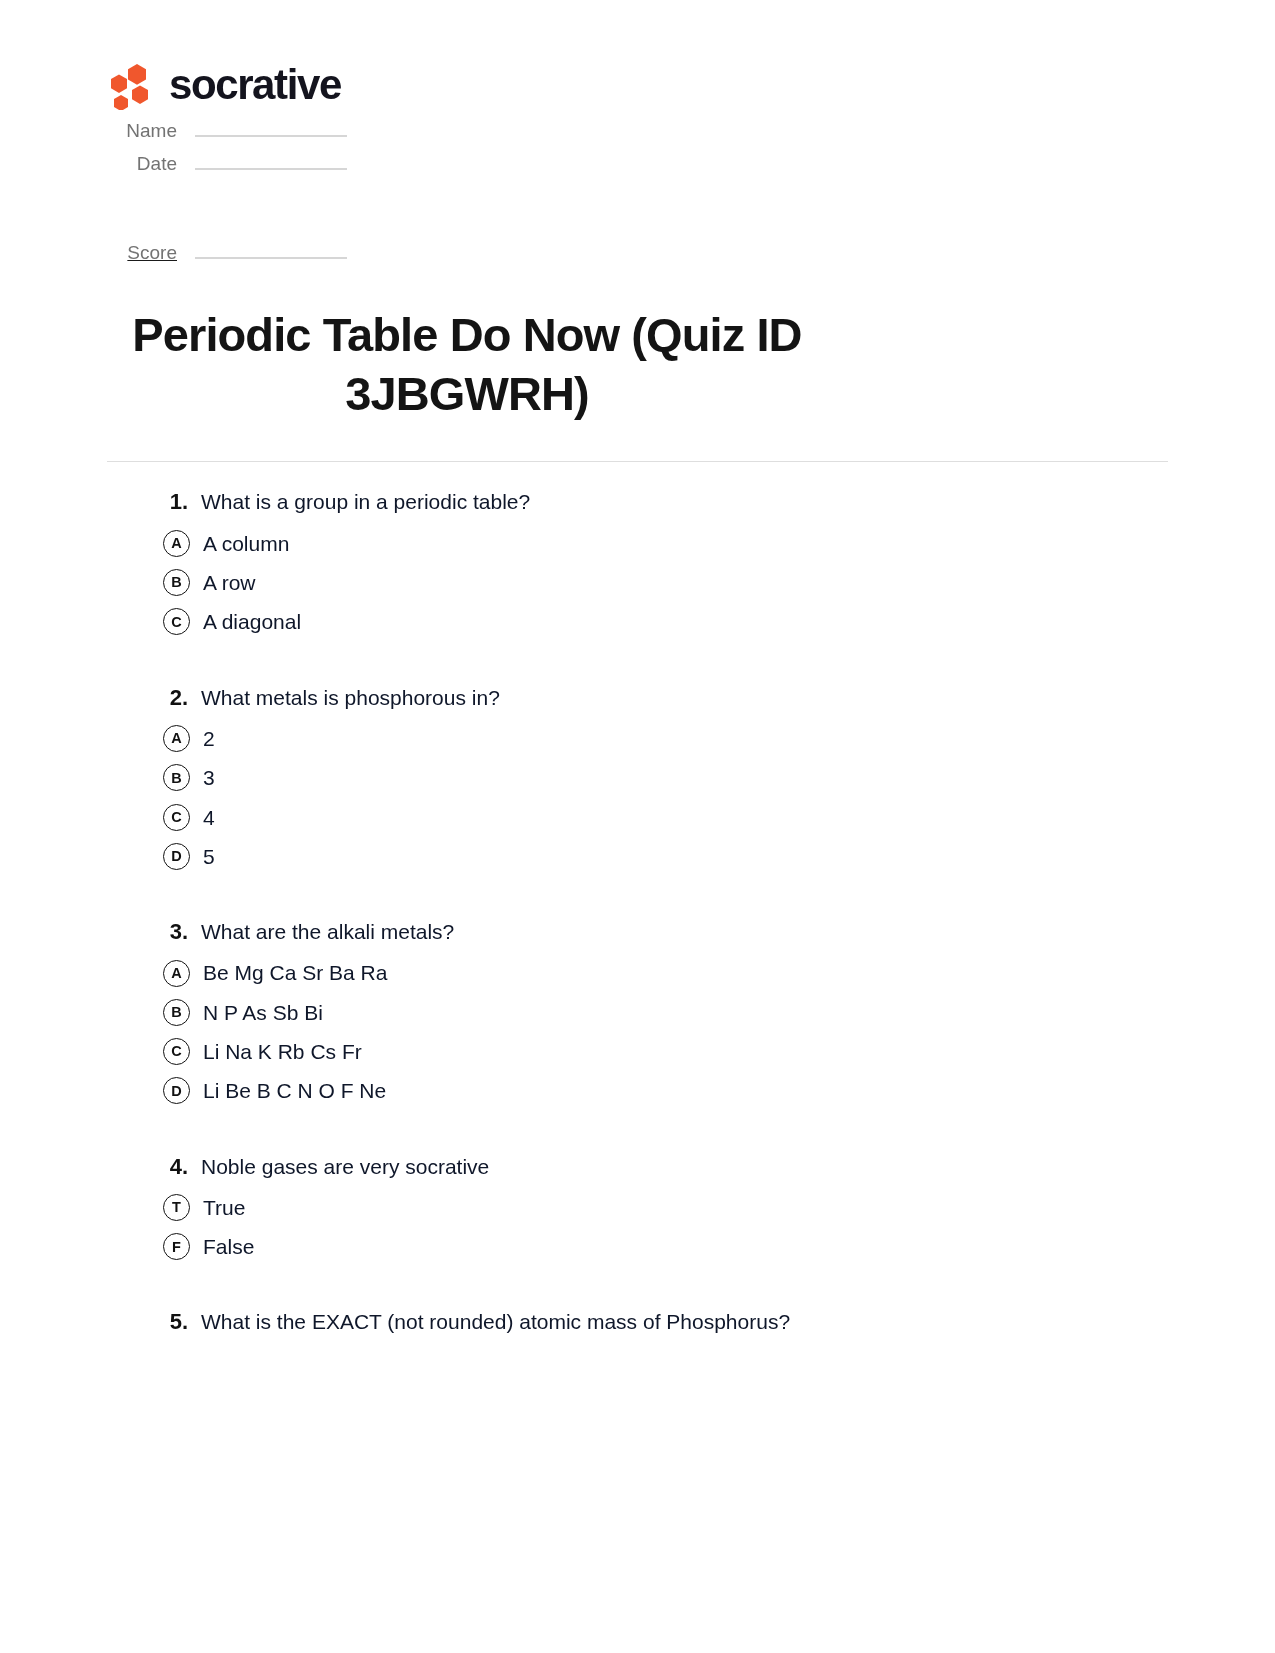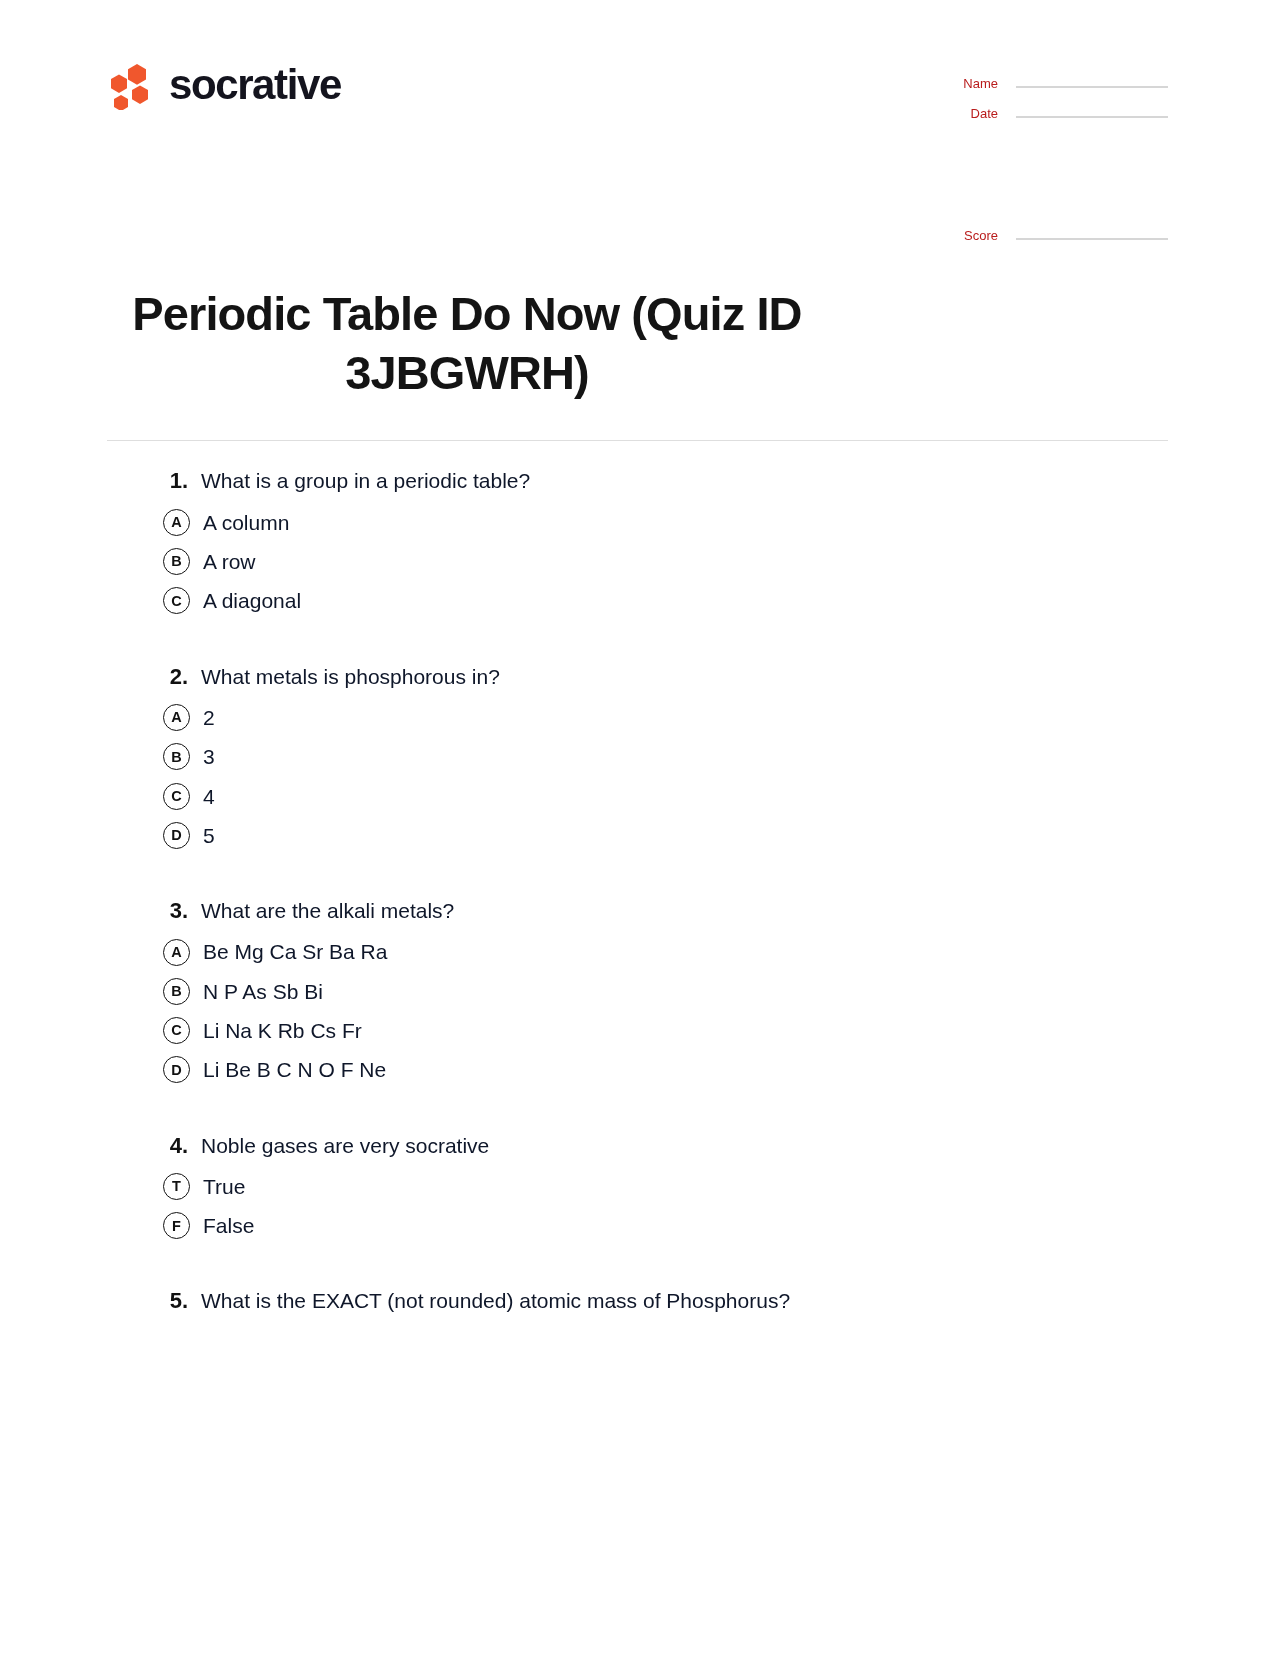--- a/index.html
+++ b/index.html
@@ -22,6 +22,7 @@
     align-items: flex-start;
     justify-content: space-between;
     padding-top: 62px;
+    flex-direction: column;
   }
   .brand { display: flex; align-items: center; gap: 16px; }
   .logo-mark { width: 46px; height: 48px; display: block; flex: none; }

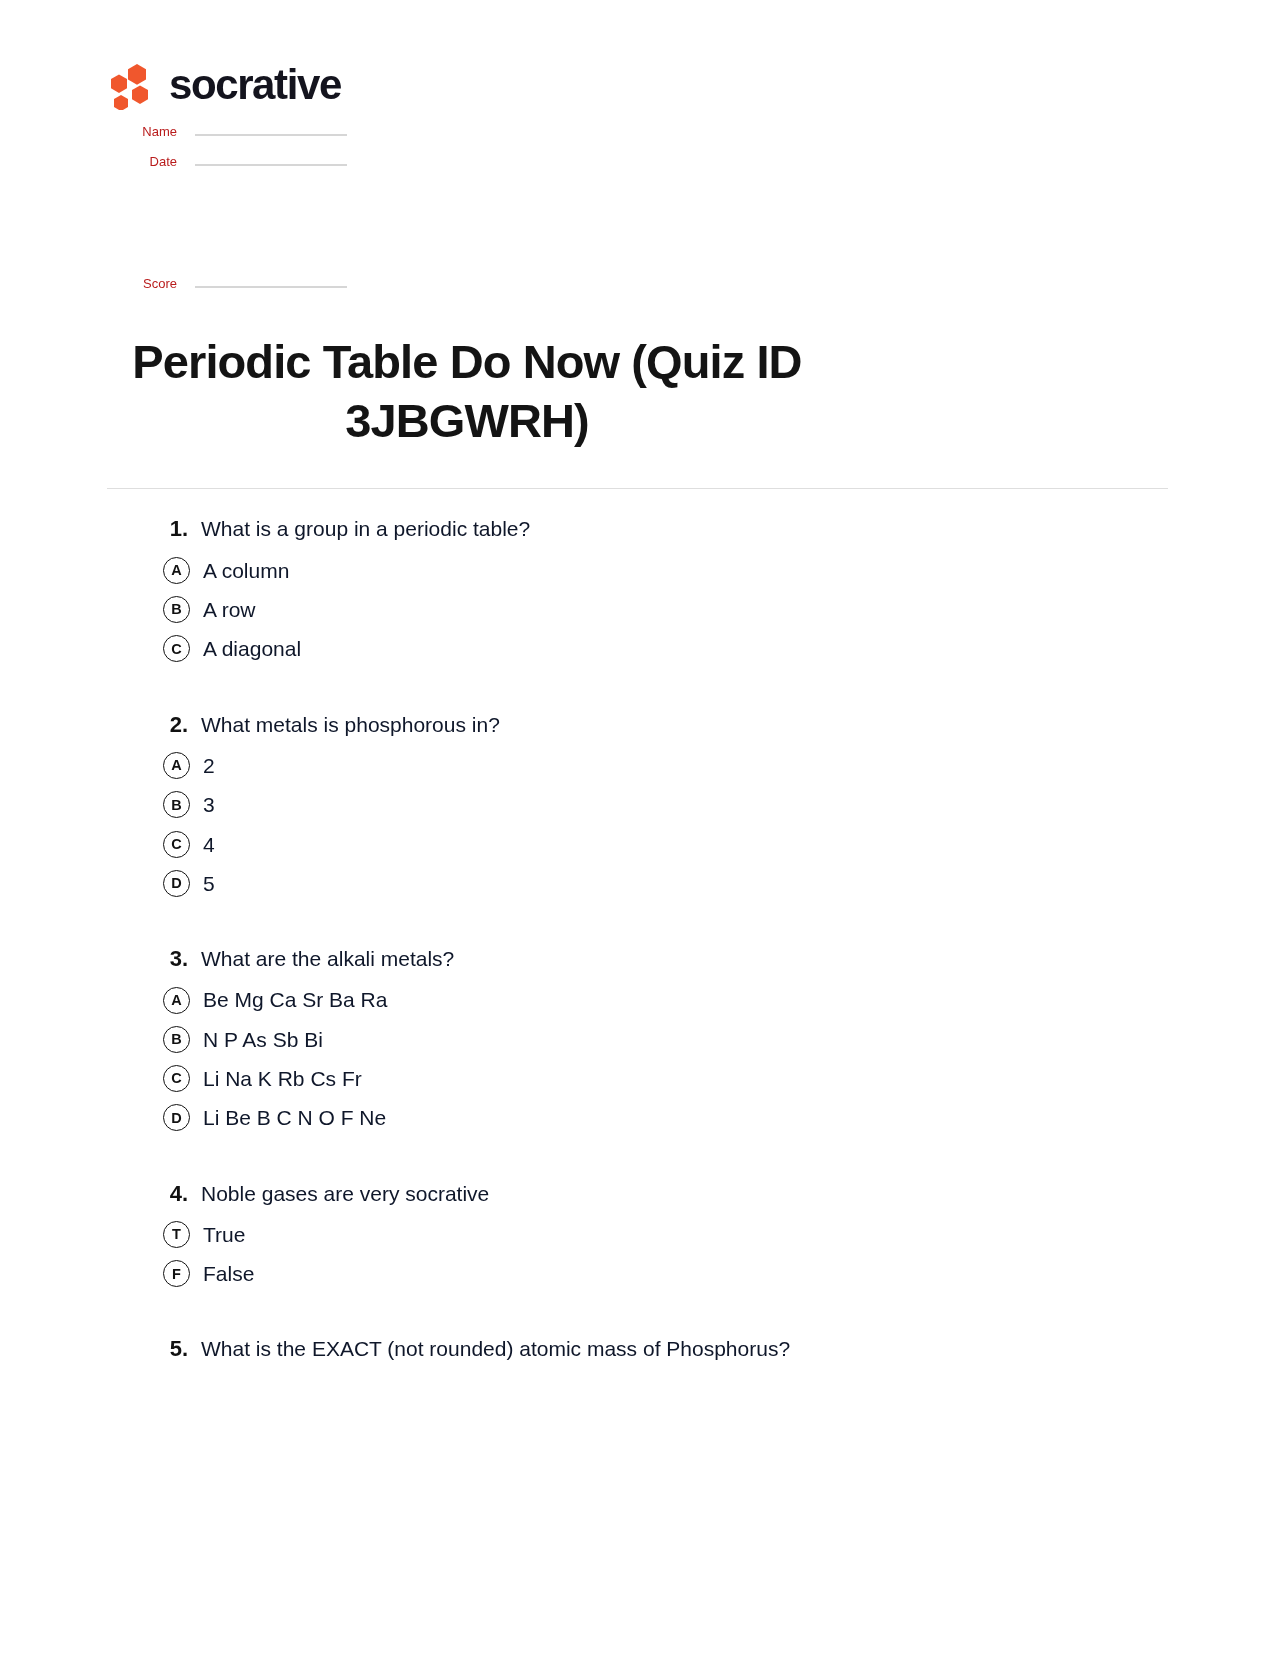--- a/index.html
+++ b/index.html
@@ -44,8 +44,8 @@
     margin-bottom: 11px;
   }
   .meta-label {
-    font-size: 13px;
-    color: #b91c1c;
+    font-size: 19px;
+    color: #737373;
     white-space: nowrap;
   }
   .meta-line {

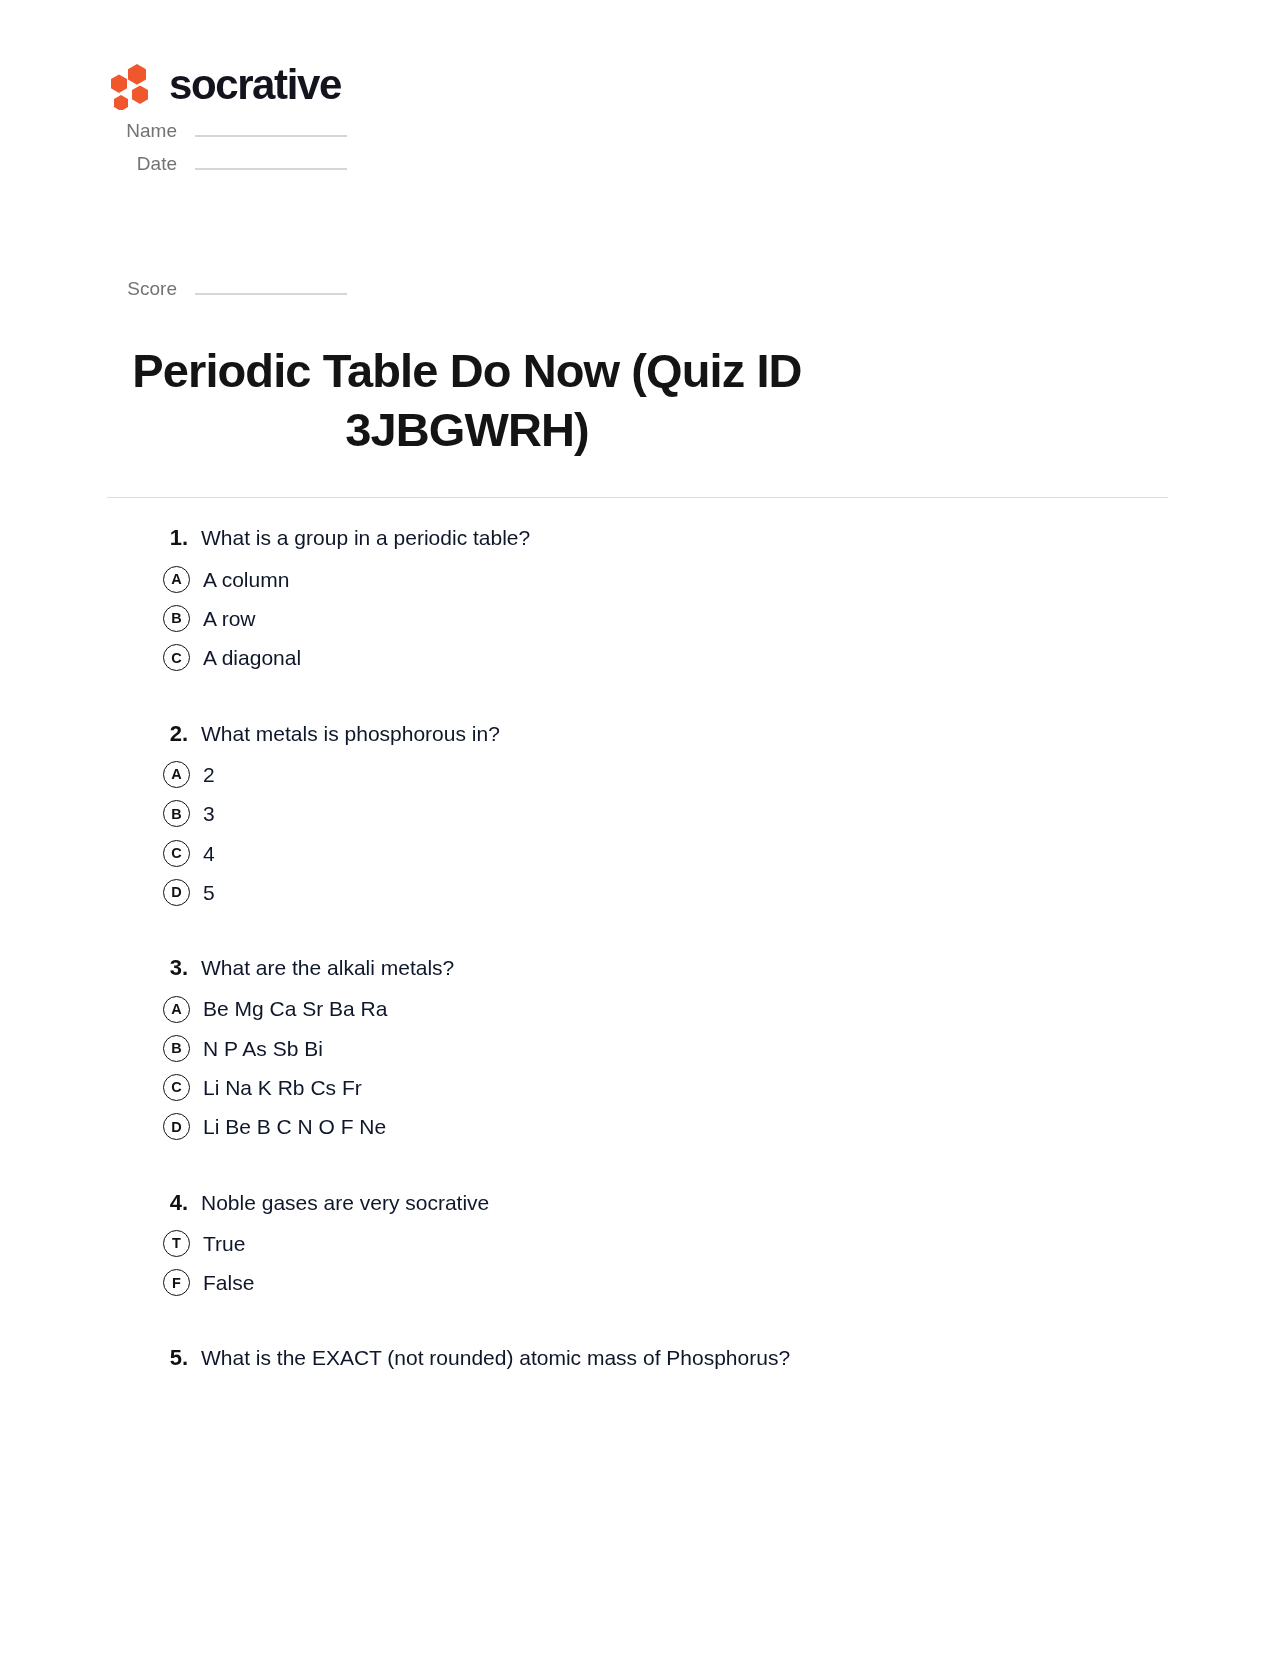--- a/index.html
+++ b/index.html
@@ -54,7 +54,7 @@
     height: 16px;
     flex: none;
   }
-  .meta-score { margin-top: 103px; }
+  .meta-score { margin-top: 67px; text-decoration: underline; }
 
   
   .title-zone {

